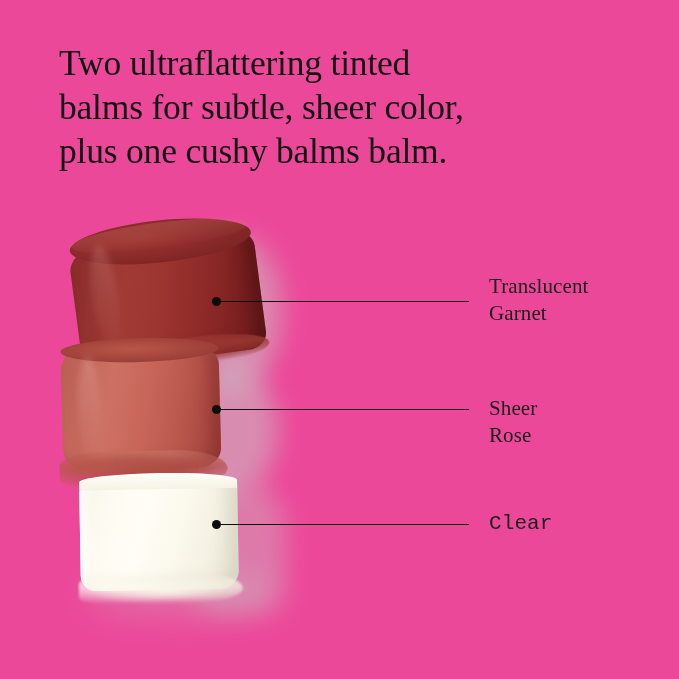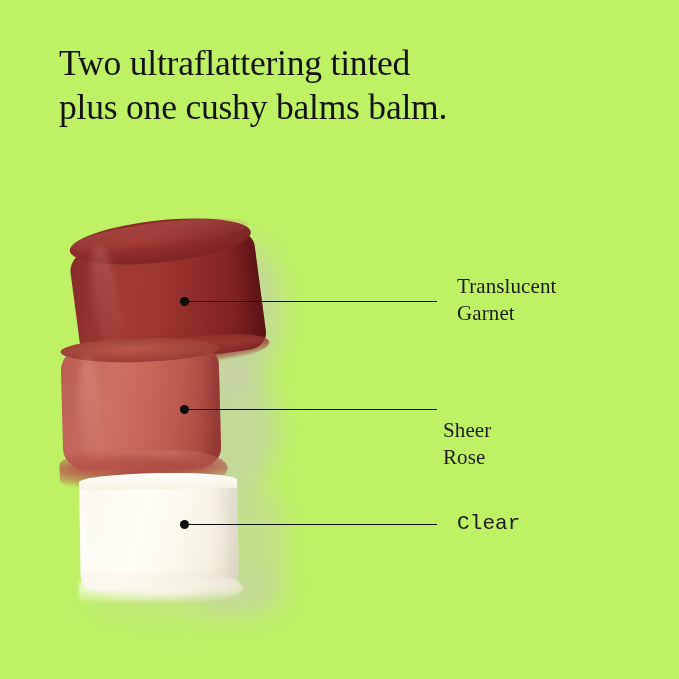--- a/index.html
+++ b/index.html
@@ -9,7 +9,7 @@
     font-family:"Liberation Serif", "DejaVu Serif", serif;
     overflow:hidden;
   }
-  #root { position:relative; width:679px; height:679px; background:#bef264; }
+  #root { position:relative; width:679px; height:679px; background:#ec4899;padding-left:32px; }
 
   
   .headline {

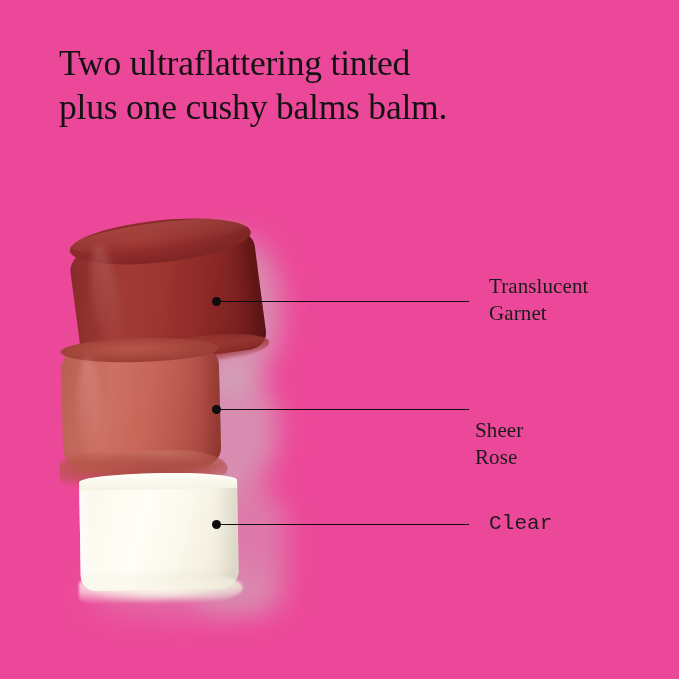--- a/index.html
+++ b/index.html
@@ -230,6 +230,7 @@
 
   <div class="headline">
     <span class="hl-line">Two ultraflattering tinted</span>
+    <span class="hl-line">balms for subtle, sheer color,</span>
     <span class="hl-line">plus one cushy balms balm.</span>
   </div>
 

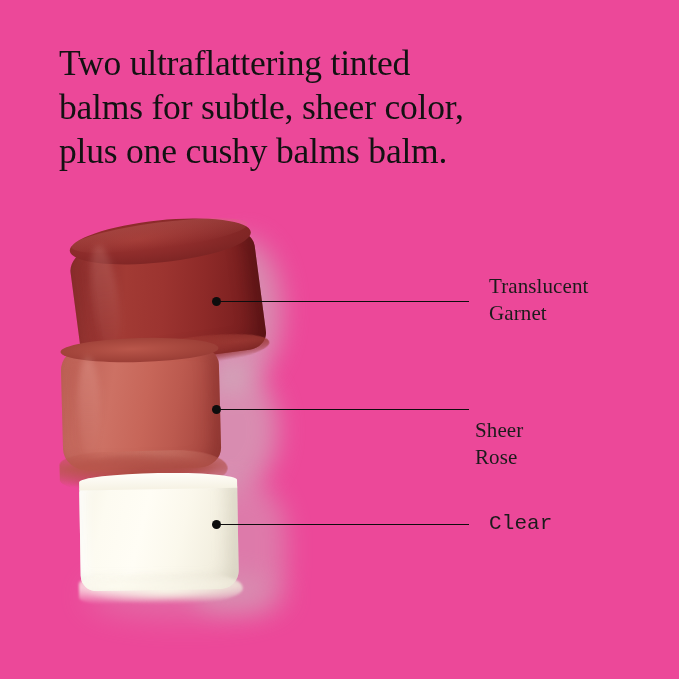--- a/index.html
+++ b/index.html
@@ -216,7 +216,7 @@
   
   .c2 .dot  { left:180px; top:405px; }
   .c2 .line { left:188px; top:409px; width:249px; }
-  .c2 .lbl  { left:443px; top:395px;margin-top:22px; }
+  .c2 .lbl  { left:457px; top:395px; }
 
   
   .c3 .dot  { left:180px; top:520px; }

